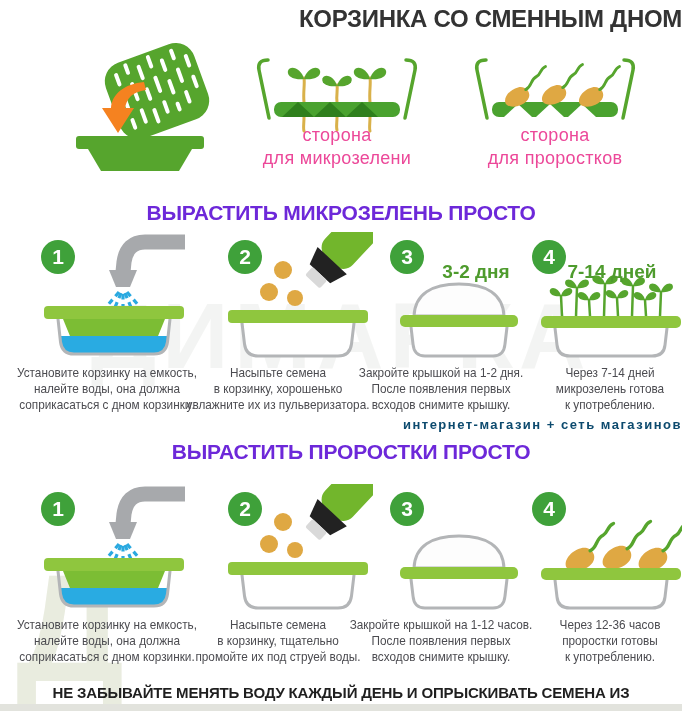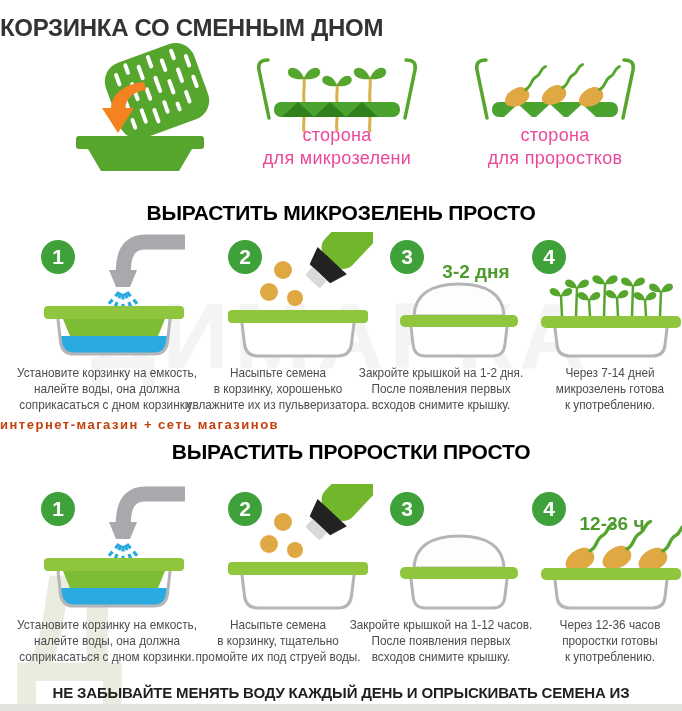--- a/index.html
+++ b/index.html
@@ -16,7 +16,7 @@
     font-weight:800; color:#e9ecdf; }
 
   
-  .title { position:absolute; top:14px; left:0; width:100%; text-align:left;
+  .title { position:absolute; top:5px; left:0; width:100%; text-align:right;
     font-size:24px; font-weight:800; letter-spacing:-0.3px; color:#333; }
   .sec-head { position:absolute; left:0; width:100%; text-align:center;
     font-size:21px; font-weight:800; letter-spacing:-0.2px; color:#000000; }

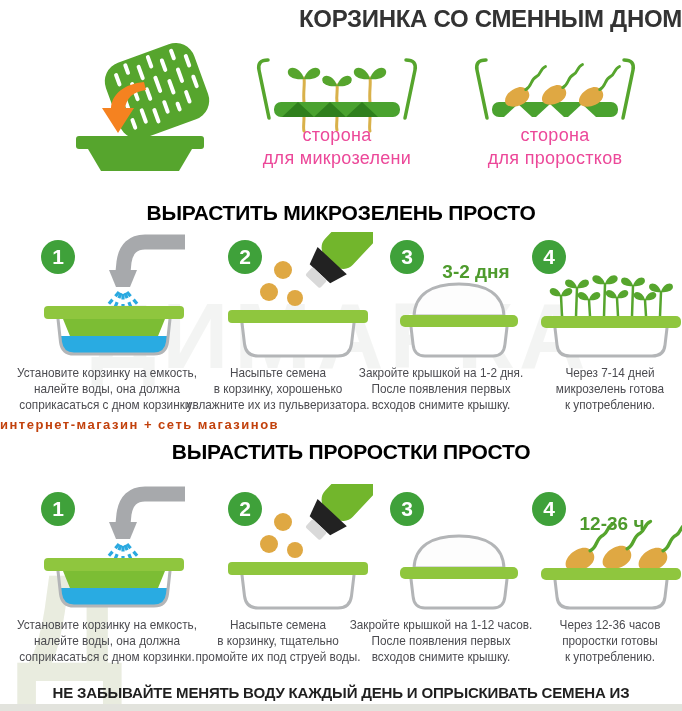--- a/index.html
+++ b/index.html
@@ -19,7 +19,7 @@
   .title { position:absolute; top:5px; left:0; width:100%; text-align:right;
     font-size:24px; font-weight:800; letter-spacing:-0.3px; color:#333; }
   .sec-head { position:absolute; left:0; width:100%; text-align:center;
-    font-size:21px; font-weight:800; letter-spacing:-0.2px; color:#000000; }
+    font-size:21px; font-weight:800; letter-spacing:-0.2px; color:#6d28d9; }
   .sec-head.s1 { top:201px; }
   .sec-head.s2 { top:440px;margin-left:10px; }
 

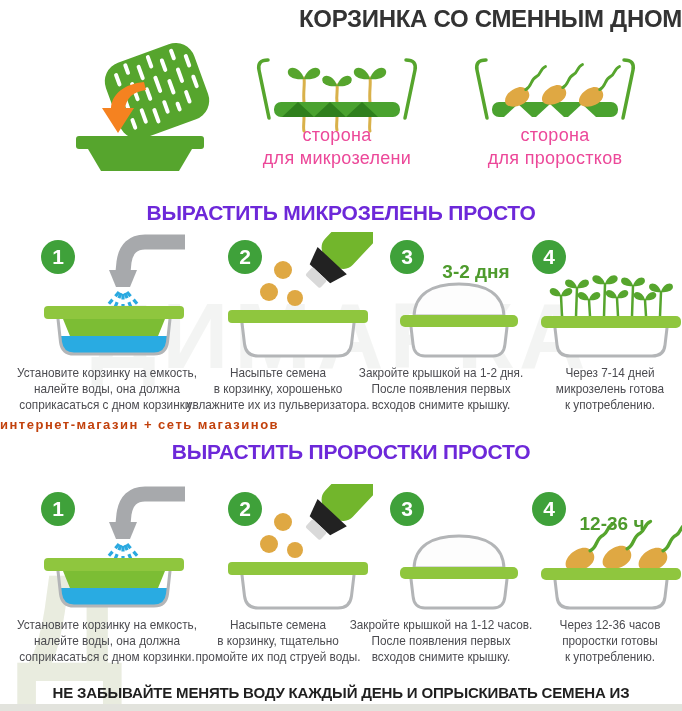--- a/index.html
+++ b/index.html
@@ -243,6 +243,7 @@
         <rect x="5" y="84" width="140" height="12" rx="5" fill="#8fc63e"></rect>
       </svg>
       <div class="badge">4</div>
+      <div class="time">7-14 дней</div>
       <div class="caption">Через 7-14 дней
 микрозелень готова
 к употреблению.</div>

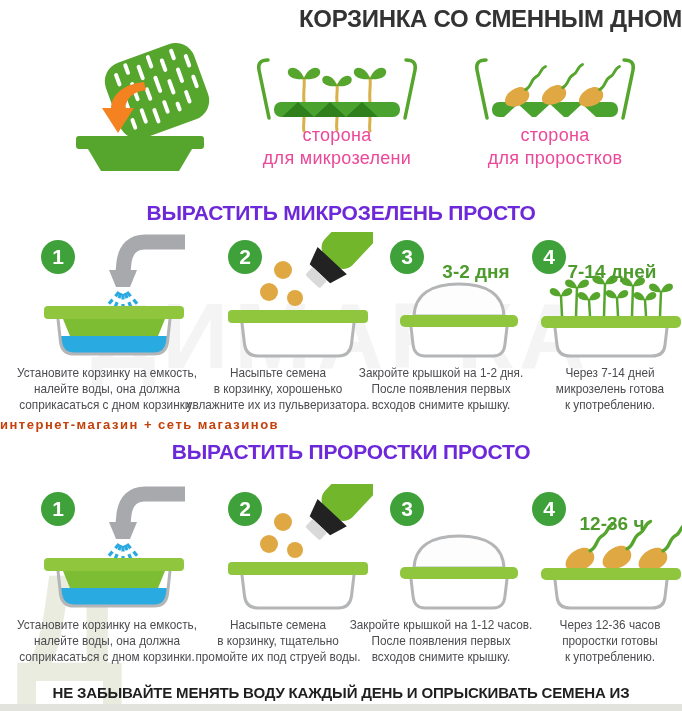--- a/index.html
+++ b/index.html
@@ -10,8 +10,8 @@
   
   .wm-brand { position:absolute; top:284px; left:0; width:100%; text-align:center;
     font-size:92px; font-weight:700; letter-spacing:6px; color:#aab0a6; opacity:.13; }
-  .wm-tagline { position:absolute; top:417px; left:0; width:100%; text-align:left;
-    font-size:13px; font-weight:700; letter-spacing:1.5px; color:#c2410c; }
+  .wm-tagline { position:absolute; top:417px; left:0; width:100%; text-align:right;
+    font-size:13px; font-weight:700; letter-spacing:1.5px; color:#0c4a6e; }
   .wm-letter { position:absolute; left:16px; top:552px; font-size:152px; line-height:1;
     font-weight:800; color:#e9ecdf; }
 

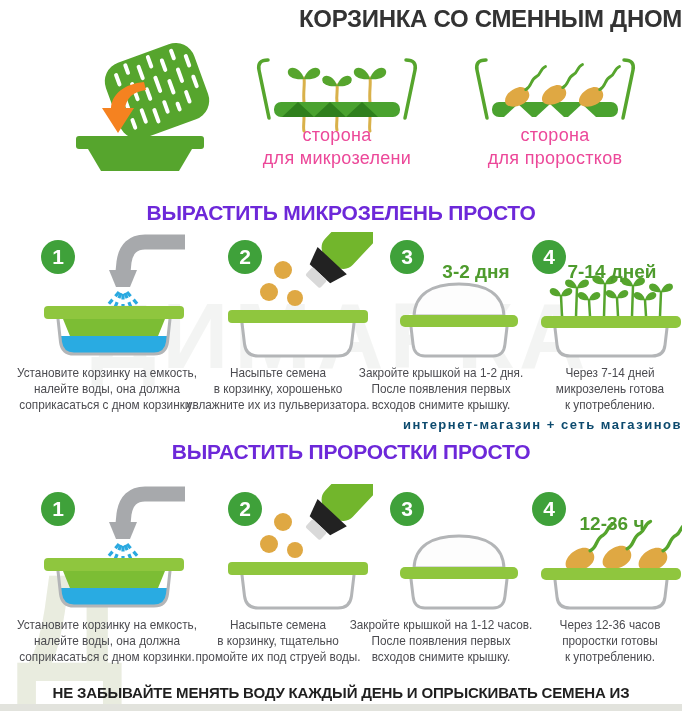--- a/index.html
+++ b/index.html
@@ -316,7 +316,6 @@
         <rect x="5" y="84" width="140" height="12" rx="5" fill="#8fc63e"></rect>
       </svg>
       <div class="badge">4</div>
-      <div class="time">12-36 ч</div>
       <div class="caption">Через 12-36 часов
 проростки готовы
 к употреблению.</div>

